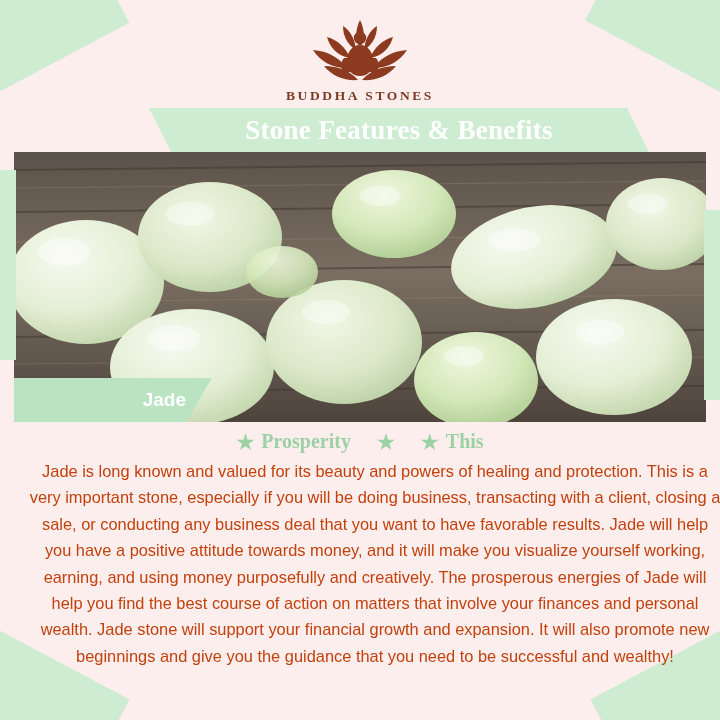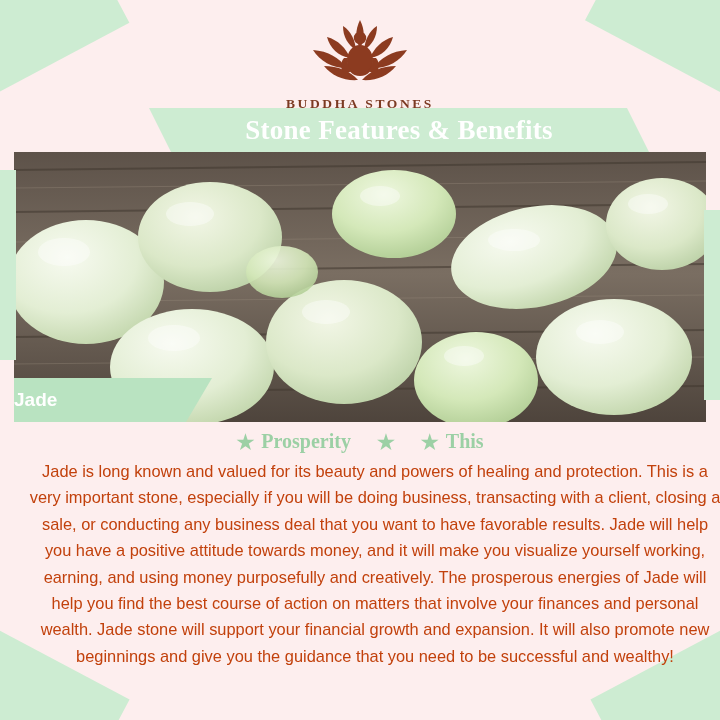--- a/index.html
+++ b/index.html
@@ -52,7 +52,7 @@
     display: block; margin: 0 auto;
   }
   .brand {
-    margin-top: 8px;
+    margin-top: 0;
     font-size: 13.5px;
     letter-spacing: 2.6px;
     color: #7c3a22;

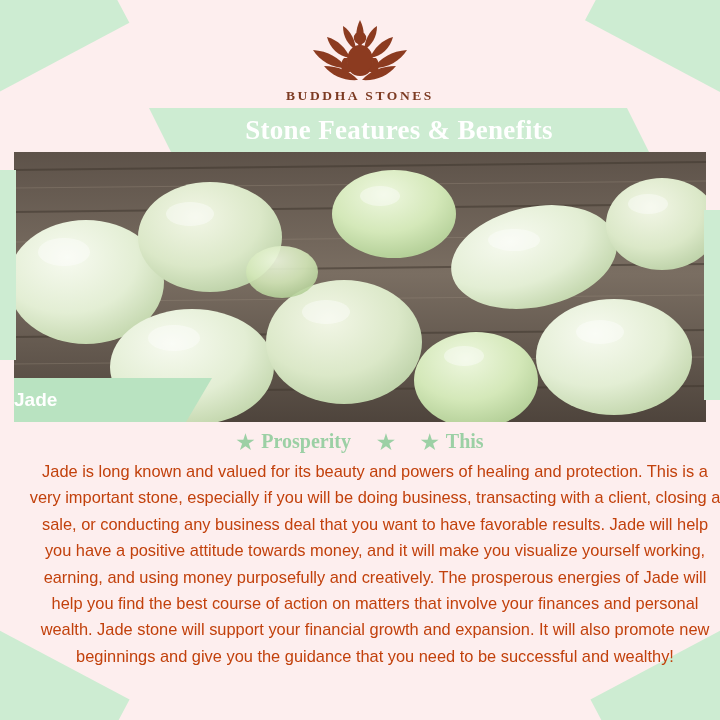--- a/index.html
+++ b/index.html
@@ -119,7 +119,7 @@
   }
   .ribbon-label {
     position: absolute; left: 0; top: 0; width: 172px;
-    line-height: 44px; text-align: left;
+    line-height: 44px; text-align: right;
     color: #ffffff; font-weight: 700; font-size: 19px;
     z-index: 2;
   }

